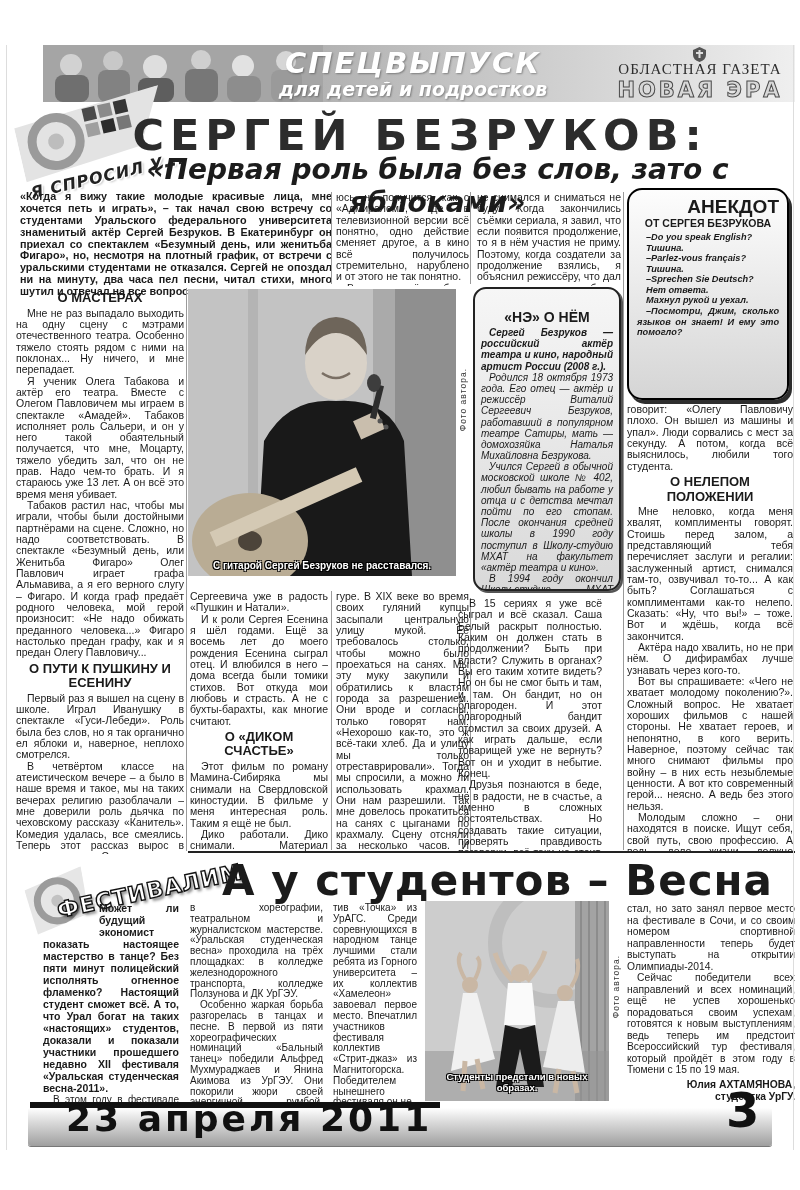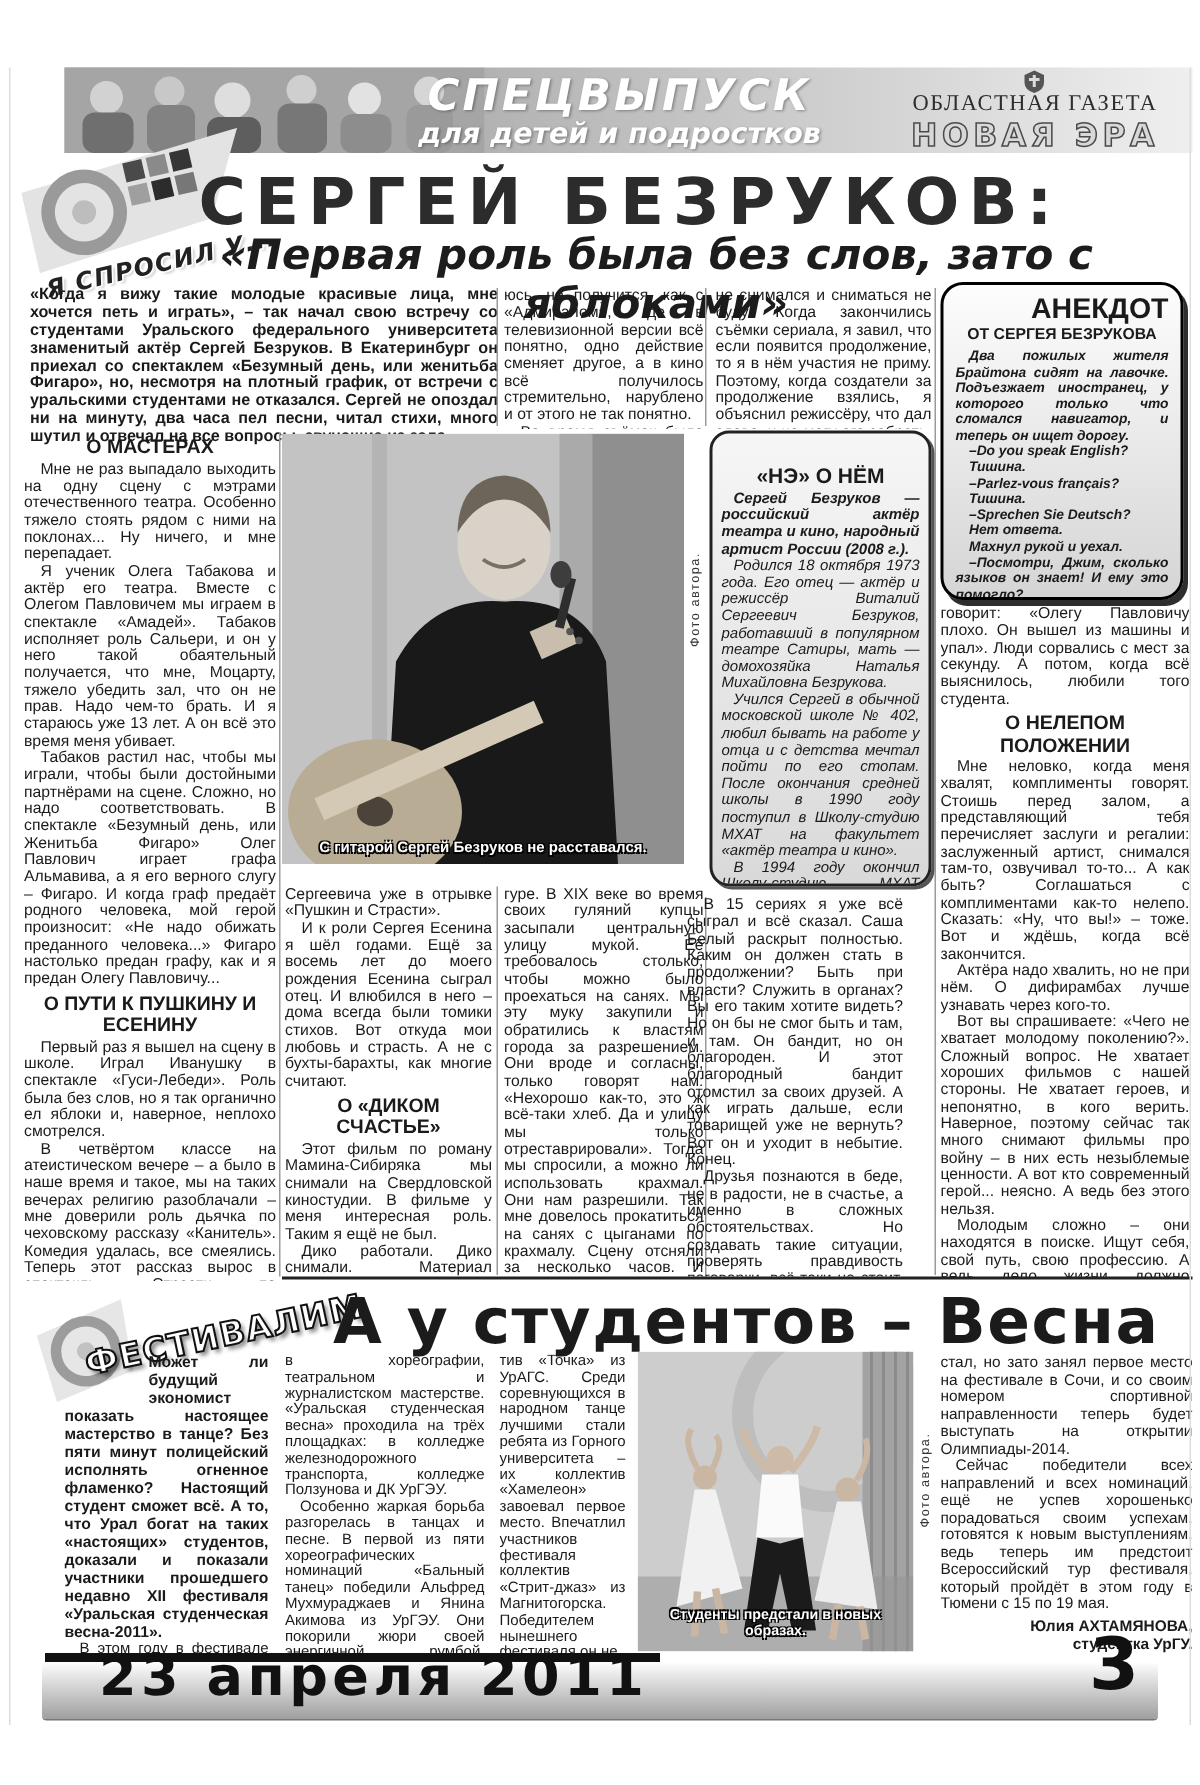--- a/index.html
+++ b/index.html
@@ -15,7 +15,7 @@
   .tagline{position:absolute;left:165px;top:33px;width:410px;text-align:center;
            font-family:"DejaVu Sans",sans-serif;font-weight:bold;font-style:italic;
            font-size:19px;color:#fff;text-shadow:1px 1px 2px #00000055;}
-  .logo{position:absolute;right:10px;top:0;width:190px;height:56px;text-align:center;}
+  .logo{position:absolute;right:0;top:0;width:190px;height:56px;text-align:center;}
   .paper{font-family:"Liberation Serif",serif;font-size:15px;color:#2e2e2e;letter-spacing:1px;margin-top:16px;}
   .edition{font-family:"DejaVu Sans",sans-serif;font-weight:bold;font-size:21px;letter-spacing:3px;
            color:#d8d8d8;-webkit-text-stroke:1px #4a4a4a;margin-top:0px;}

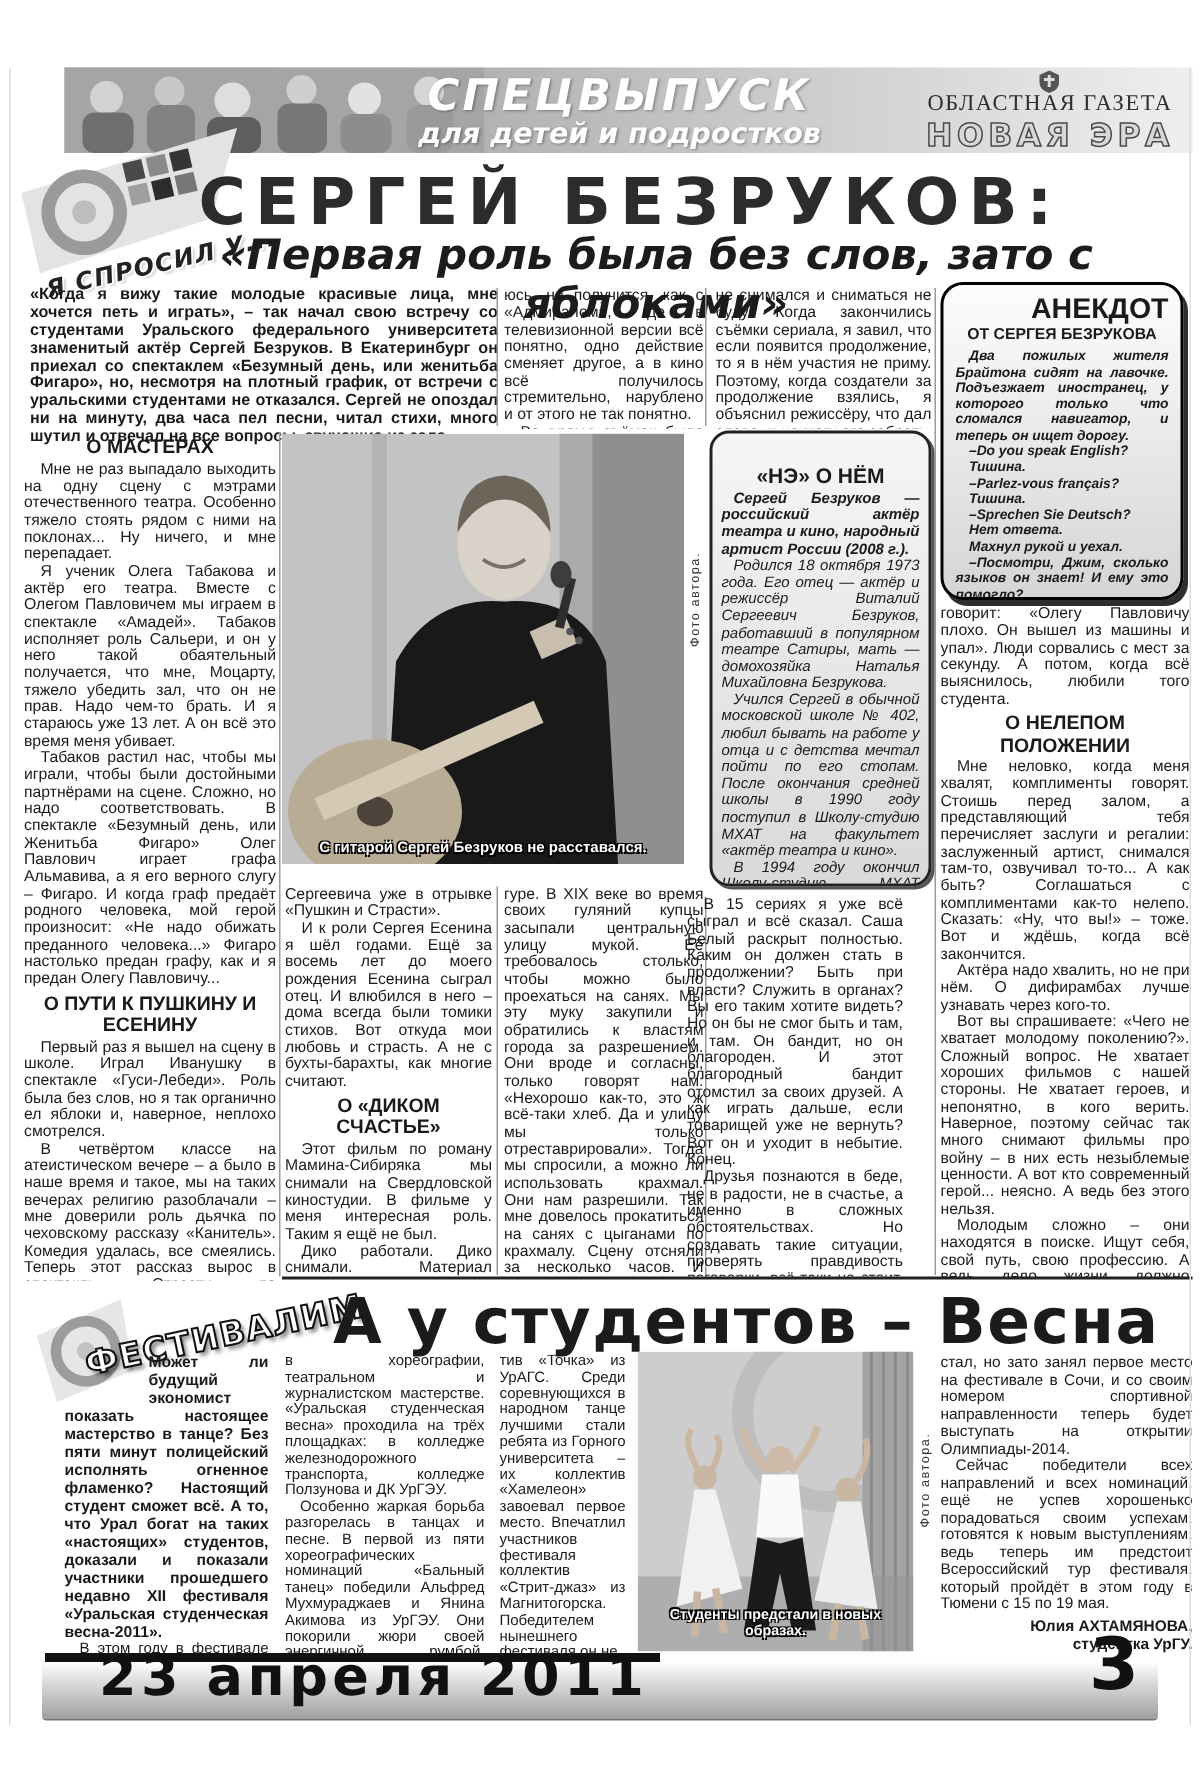--- a/index.html
+++ b/index.html
@@ -221,7 +221,6 @@
   <div class="anek">
     <div class="at">АНЕКДОТ</div>
     <div class="ast">ОТ СЕРГЕЯ БЕЗРУКОВА</div>
-    <p class="ind">Два пожилых жителя Брайтона сидят на лавочке. Подъезжает иностранец, у которого только что сломался навигатор, и теперь он ищет дорогу.</p>
     <p class="ind">–Do you speak English?</p>
     <p class="ind">Тишина.</p>
     <p class="ind">–Parlez-vous français?</p>

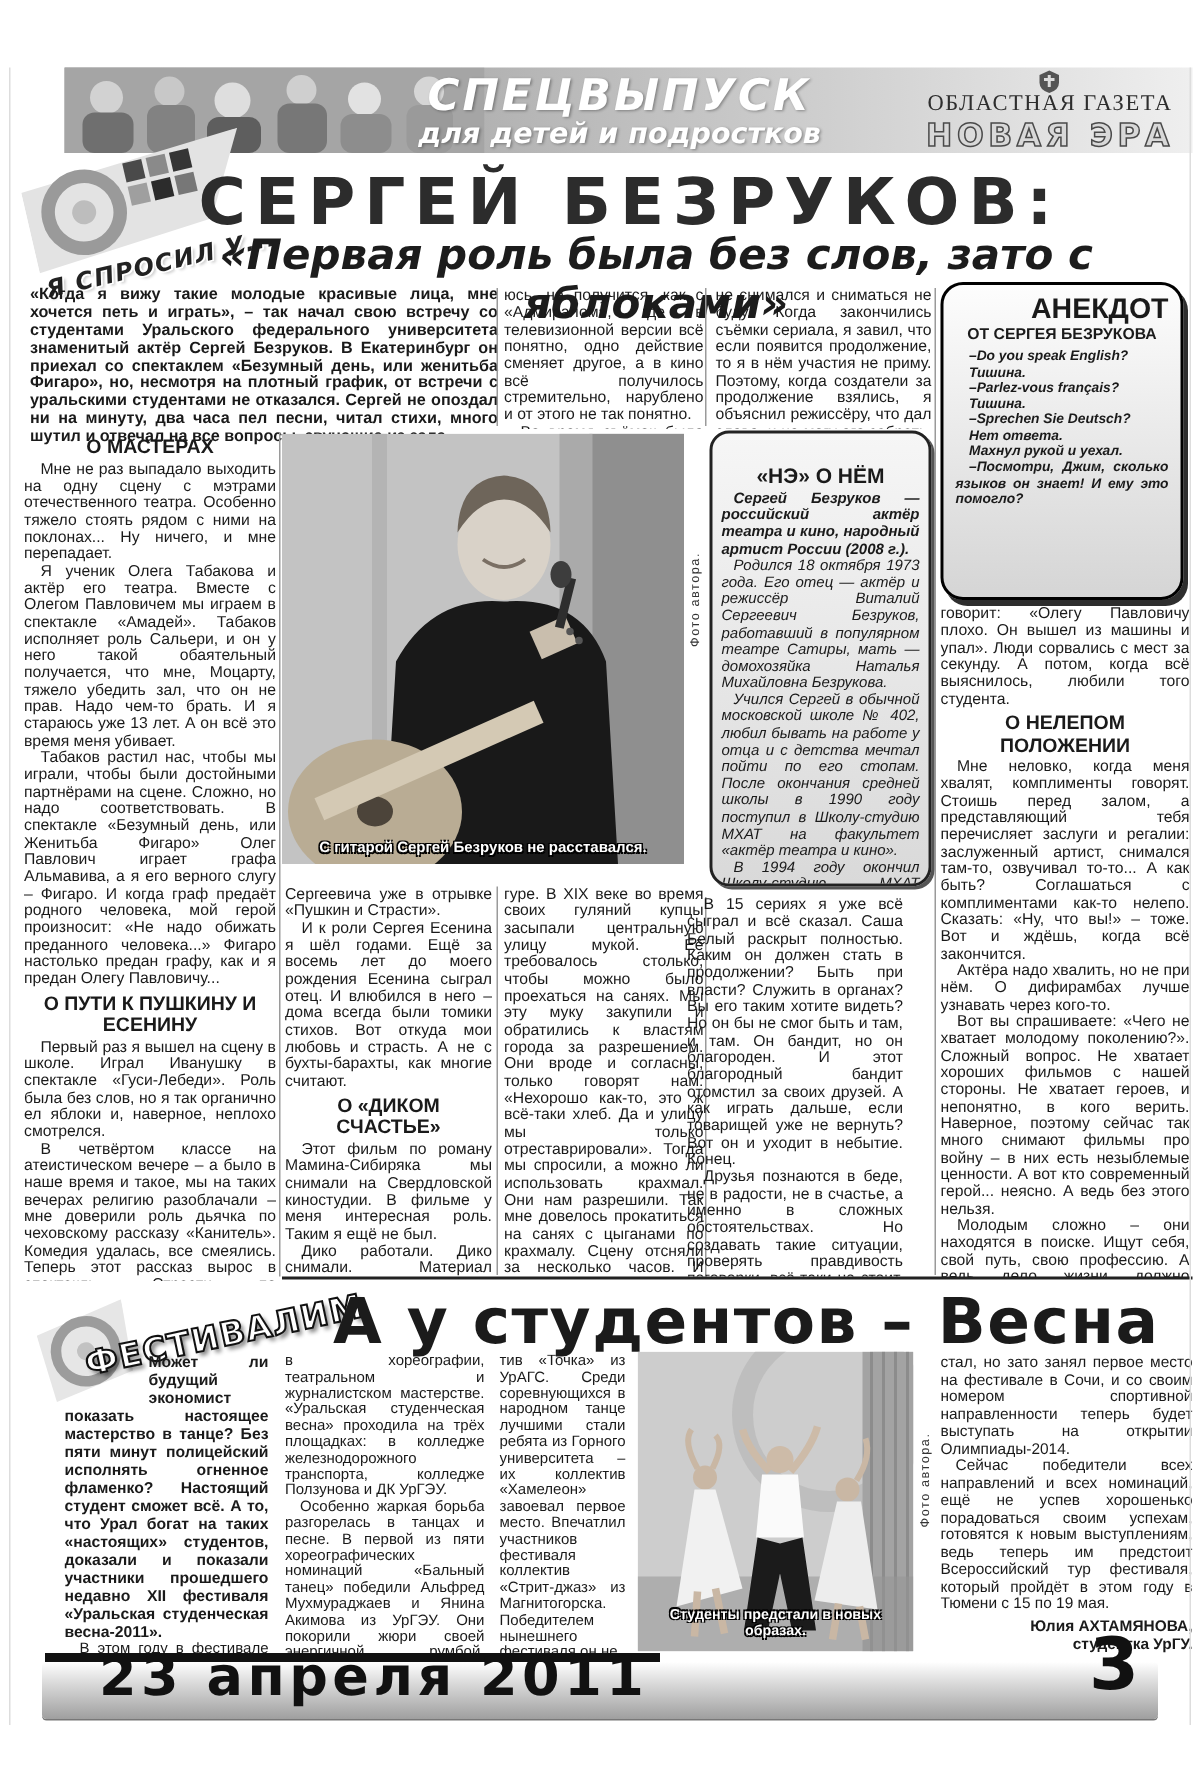--- a/index.html
+++ b/index.html
@@ -184,7 +184,7 @@
   <div class="vcred" style="left:458px;top:368px;">Фото автора.</div>
 
   <div class="col" style="left:190px;top:591px;width:138px;height:260px;overflow:hidden;">
-    <p class="cont">Сергеевича уже в отрывке «Пушкин и Страсти».</p>
+    <p class="cont">Сергеевича уже в радость «Пушкин и Натали».</p>
     <p>И к роли Сергея Есенина я шёл годами. Ещё за восемь лет до моего рождения Есенина сыграл отец. И влюбился в него – дома всегда были томики стихов. Вот откуда мои любовь и страсть. А не с бухты-барахты, как многие считают.</p>
     <div class="sechead">О «ДИКОМ СЧАСТЬЕ»</div>
     <p>Этот фильм по роману Мамина-Сибиряка мы снимали на Свердловской киностудии. В фильме у меня интересная роль. Таким я ещё не был.</p>

